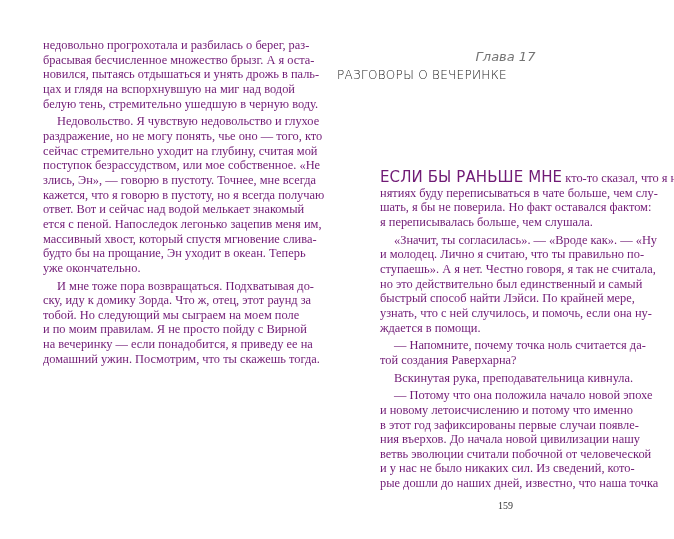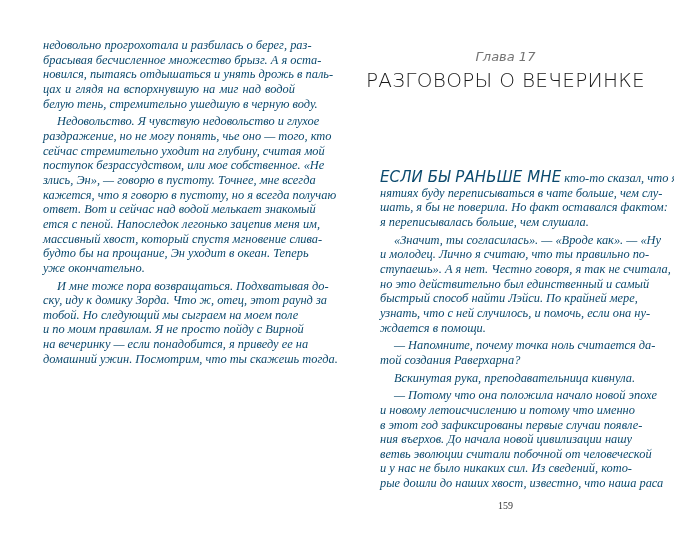--- a/index.html
+++ b/index.html
@@ -14,10 +14,9 @@
     font-family: "Liberation Serif", "DejaVu Serif", serif;
     font-size: 12.4px;
     line-height: 14.65px;
-    color: #0c4a6e;
+    color: #701a75;
     text-align: justify;
     hyphens: manual;
-    font-style: italic;
   }
   .page-left .text-block { left: 43px; top: 38px; }
   .page-right .text-block { left: 43px; top: 170px; }

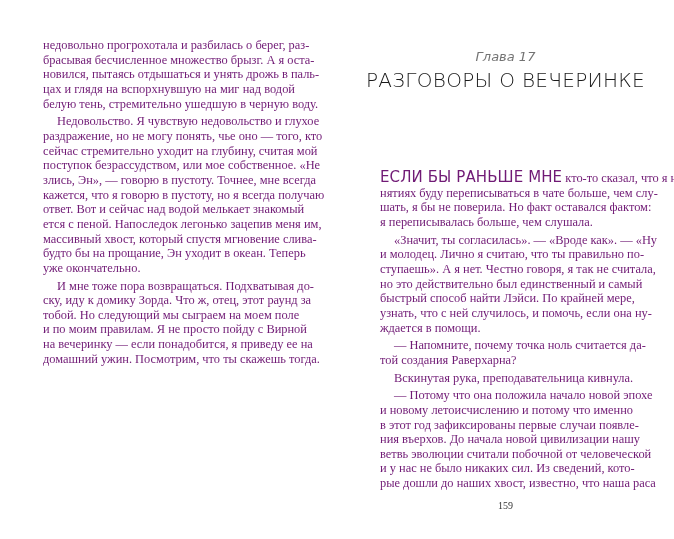--- a/index.html
+++ b/index.html
@@ -29,8 +29,8 @@
     font-family: "DejaVu Sans", sans-serif; font-style: italic; font-size: 13px; color: #737373;
   }
   .chapter-title {
-    position: absolute; left: 0; width: 337px; top: 68px; text-align: center;
-    font-family: "DejaVu Sans", sans-serif; font-size: 20px; letter-spacing: 0.3px; color: #1a1a1a;
+    position: absolute; left: 0; width: 337px; top: 68px; text-align: left;
+    font-family: "DejaVu Sans", sans-serif; font-size: 12px; letter-spacing: 0.3px; color: #1a1a1a;
     font-weight: 300;
   }
   .lead-caps {

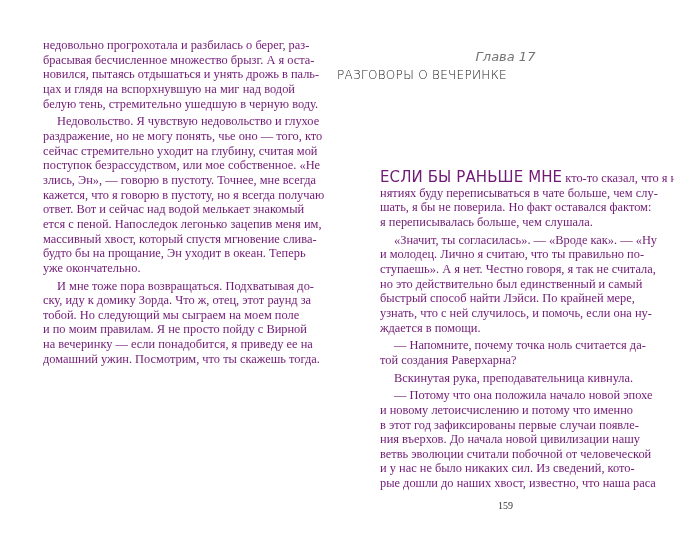--- a/index.html
+++ b/index.html
@@ -113,7 +113,7 @@
         <span class="line">ния въерхов. До начала новой цивилизации нашу</span>
         <span class="line">ветвь эволюции считали побочной от человеческой</span>
         <span class="line">и у нас не было никаких сил. Из сведений, кото-</span>
-        <span class="line">рые дошли до наших хвост, известно, что наша раса</span>
+        <span class="line">рые дошли до наших дней, известно, что наша точка</span>
       </p>
     </div>
 

